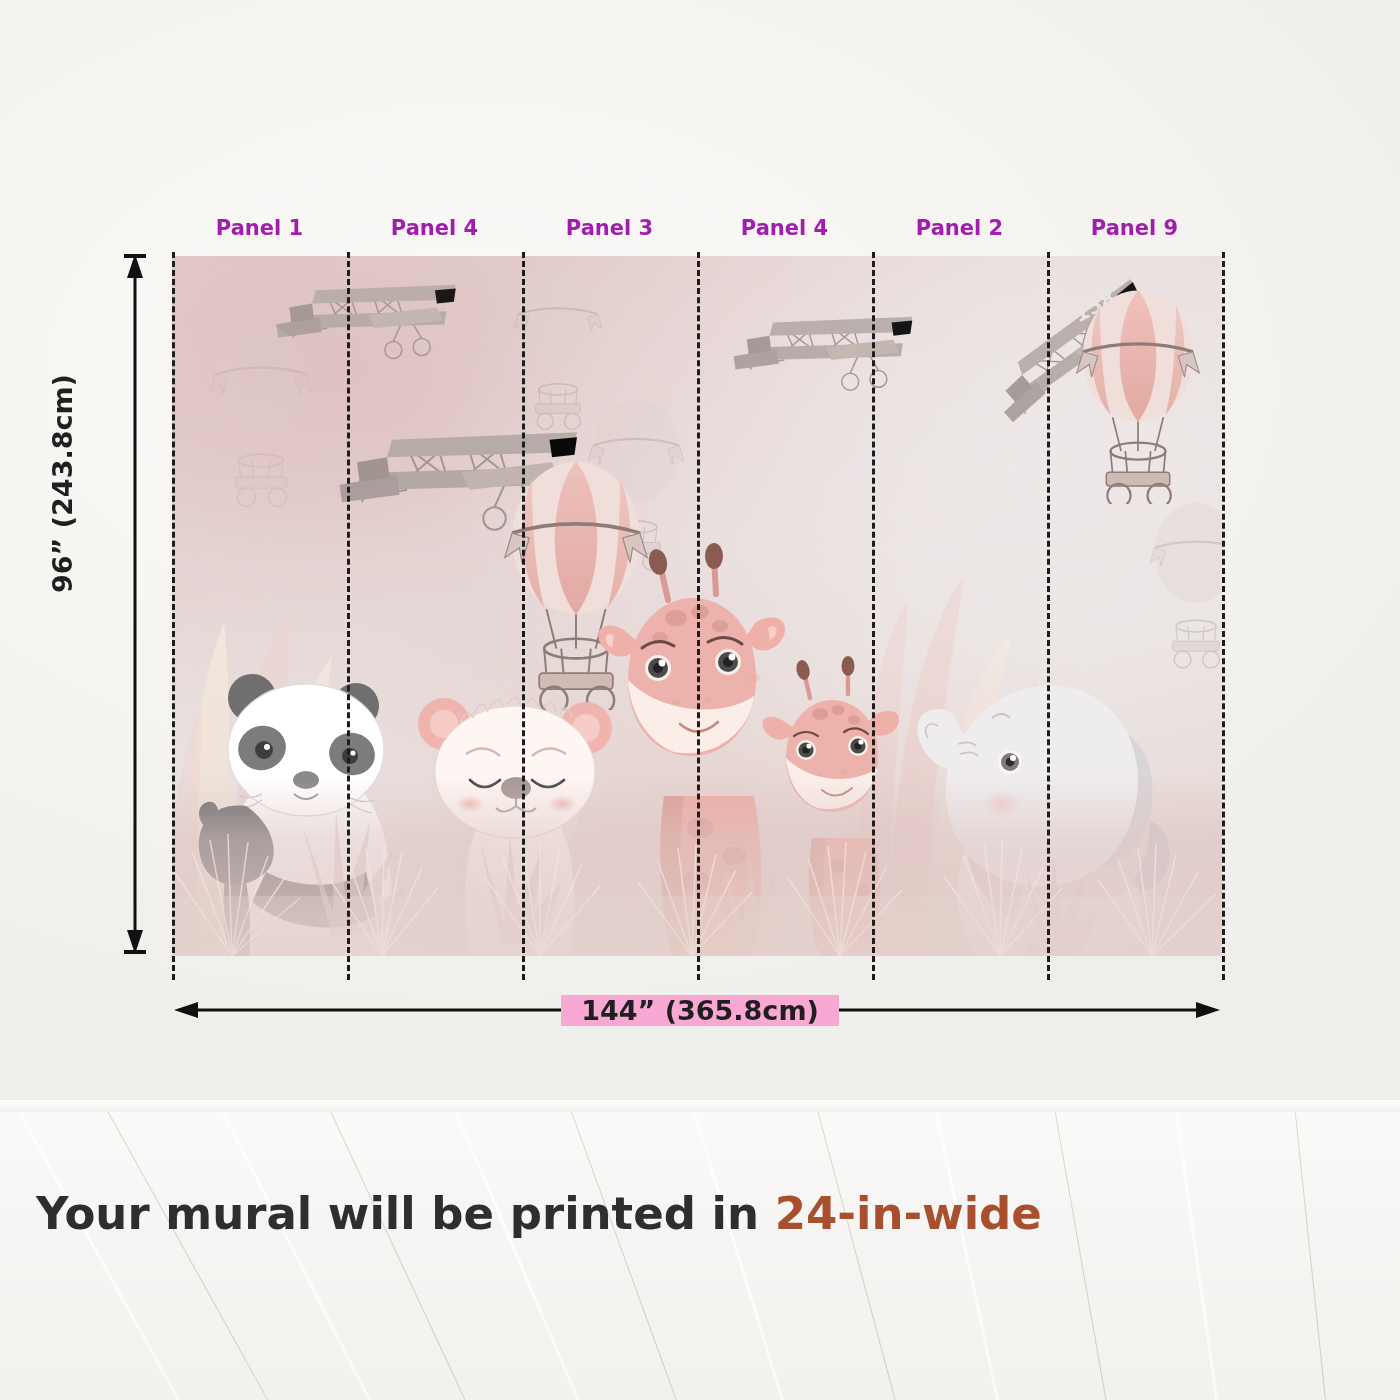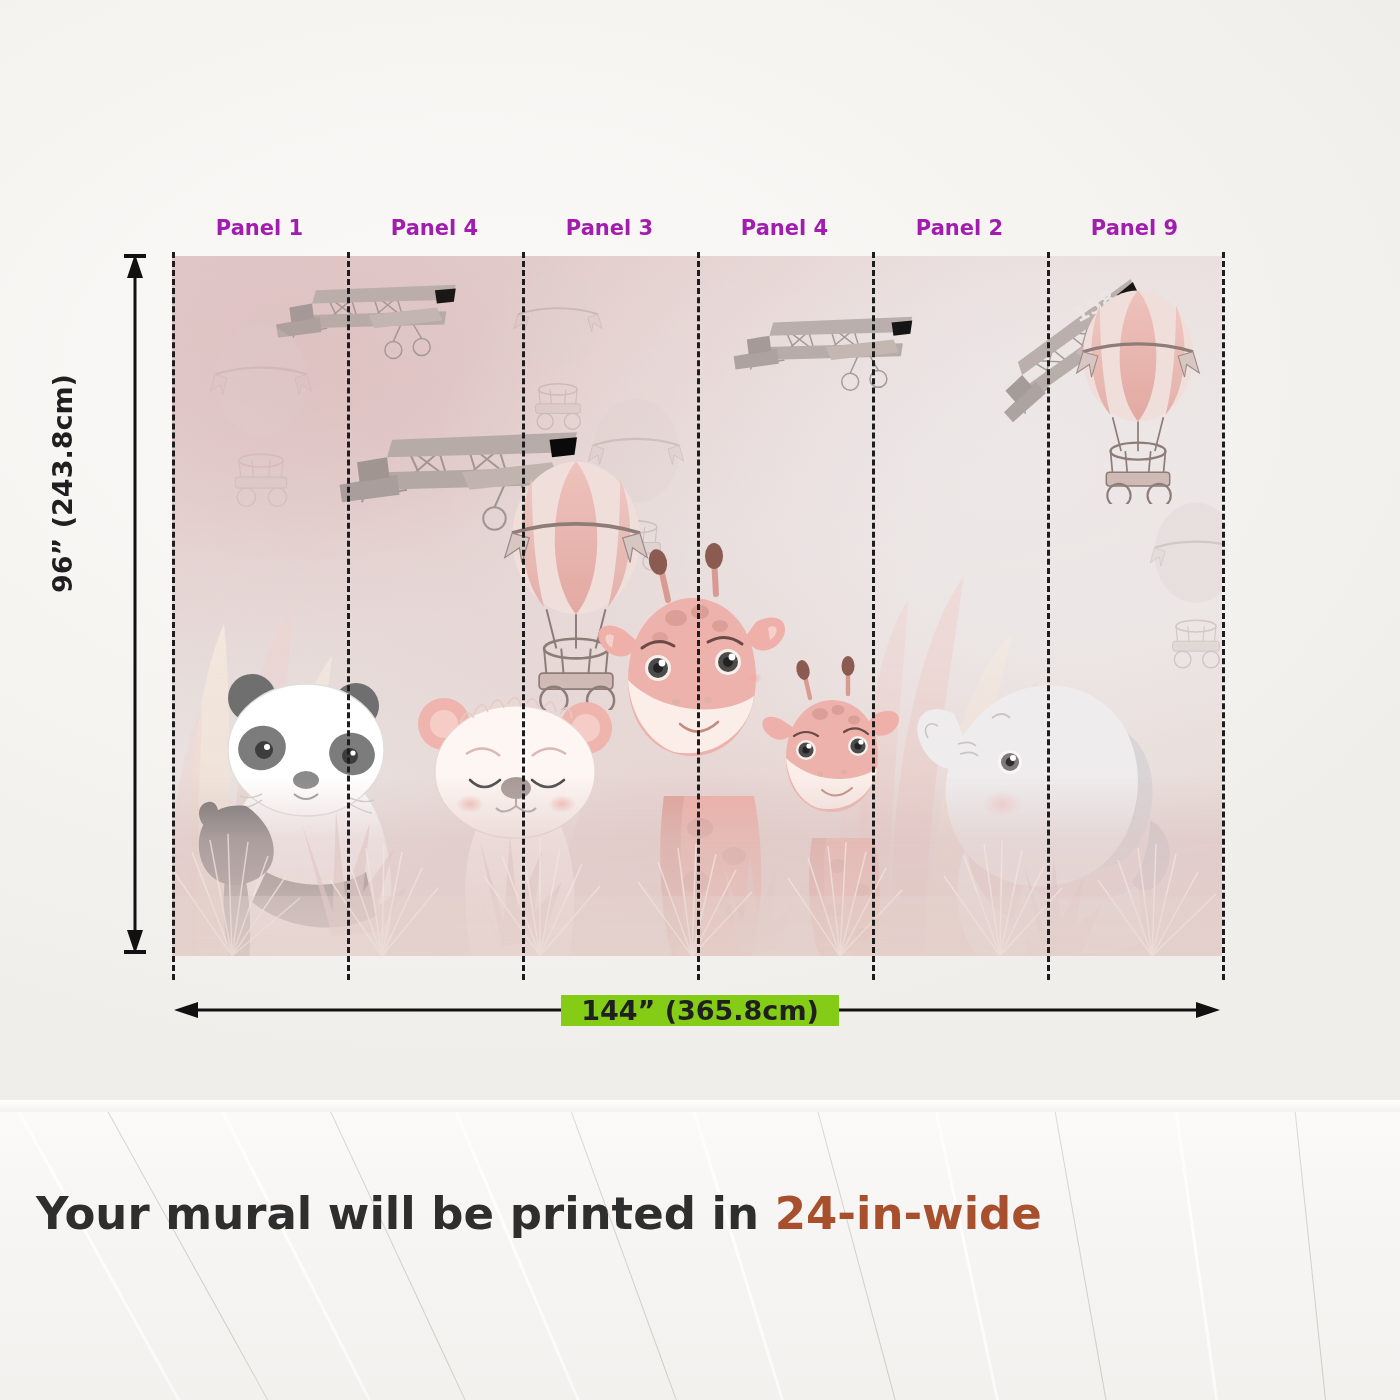--- a/index.html
+++ b/index.html
@@ -85,7 +85,7 @@
     font-size:27px;font-weight:600;color:#1f1f1f;
     font-family:"DejaVu Sans", sans-serif;
   }
-  #hlabel span{background:#84cc16;padding:0 20px;}
+  #hlabel span{background:#f9a8d4;padding:0 20px;}
 
   
   #caption{

